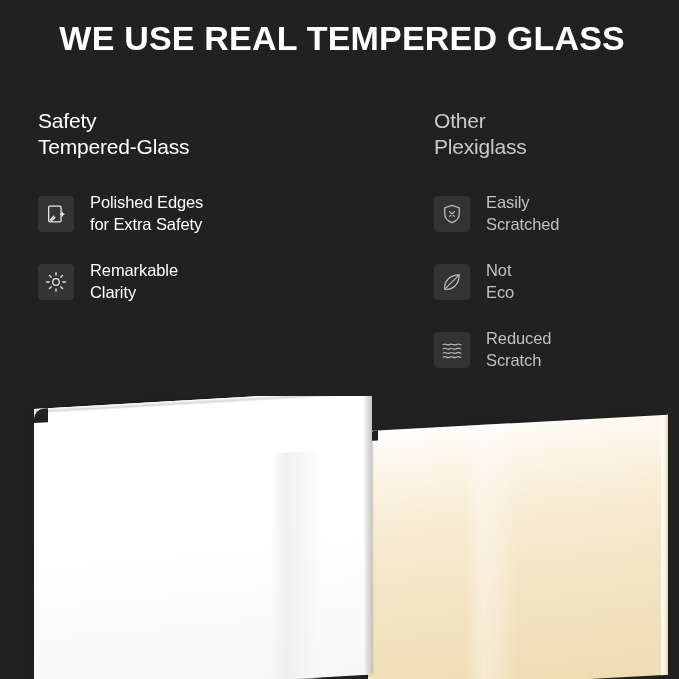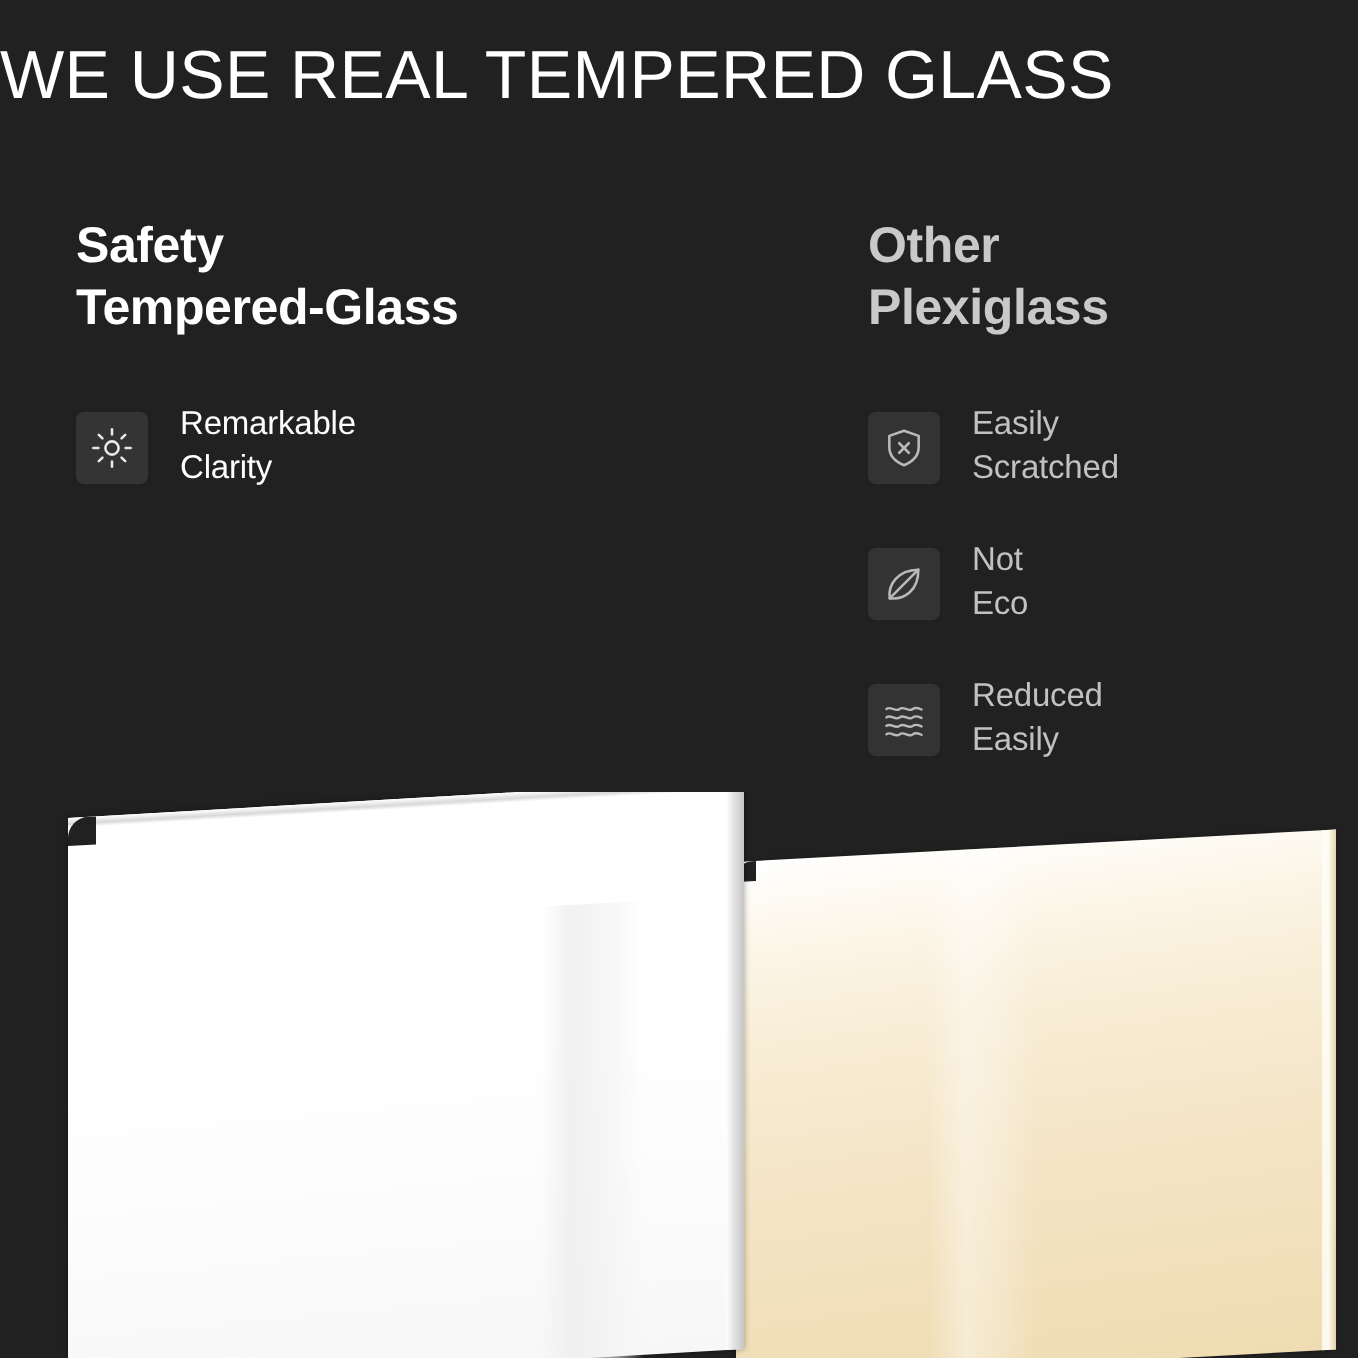--- a/index.html
+++ b/index.html
@@ -23,10 +23,10 @@
     top: 20px;
     left: 0;
     width: 625px;
-    text-align: left;
+    text-align: right;
     color: #ffffff;
     font-size: 34px;
-    font-weight: 400;
+    font-weight: 700;
     letter-spacing: 0.2px;
     line-height: 1.1;
     white-space: nowrap;

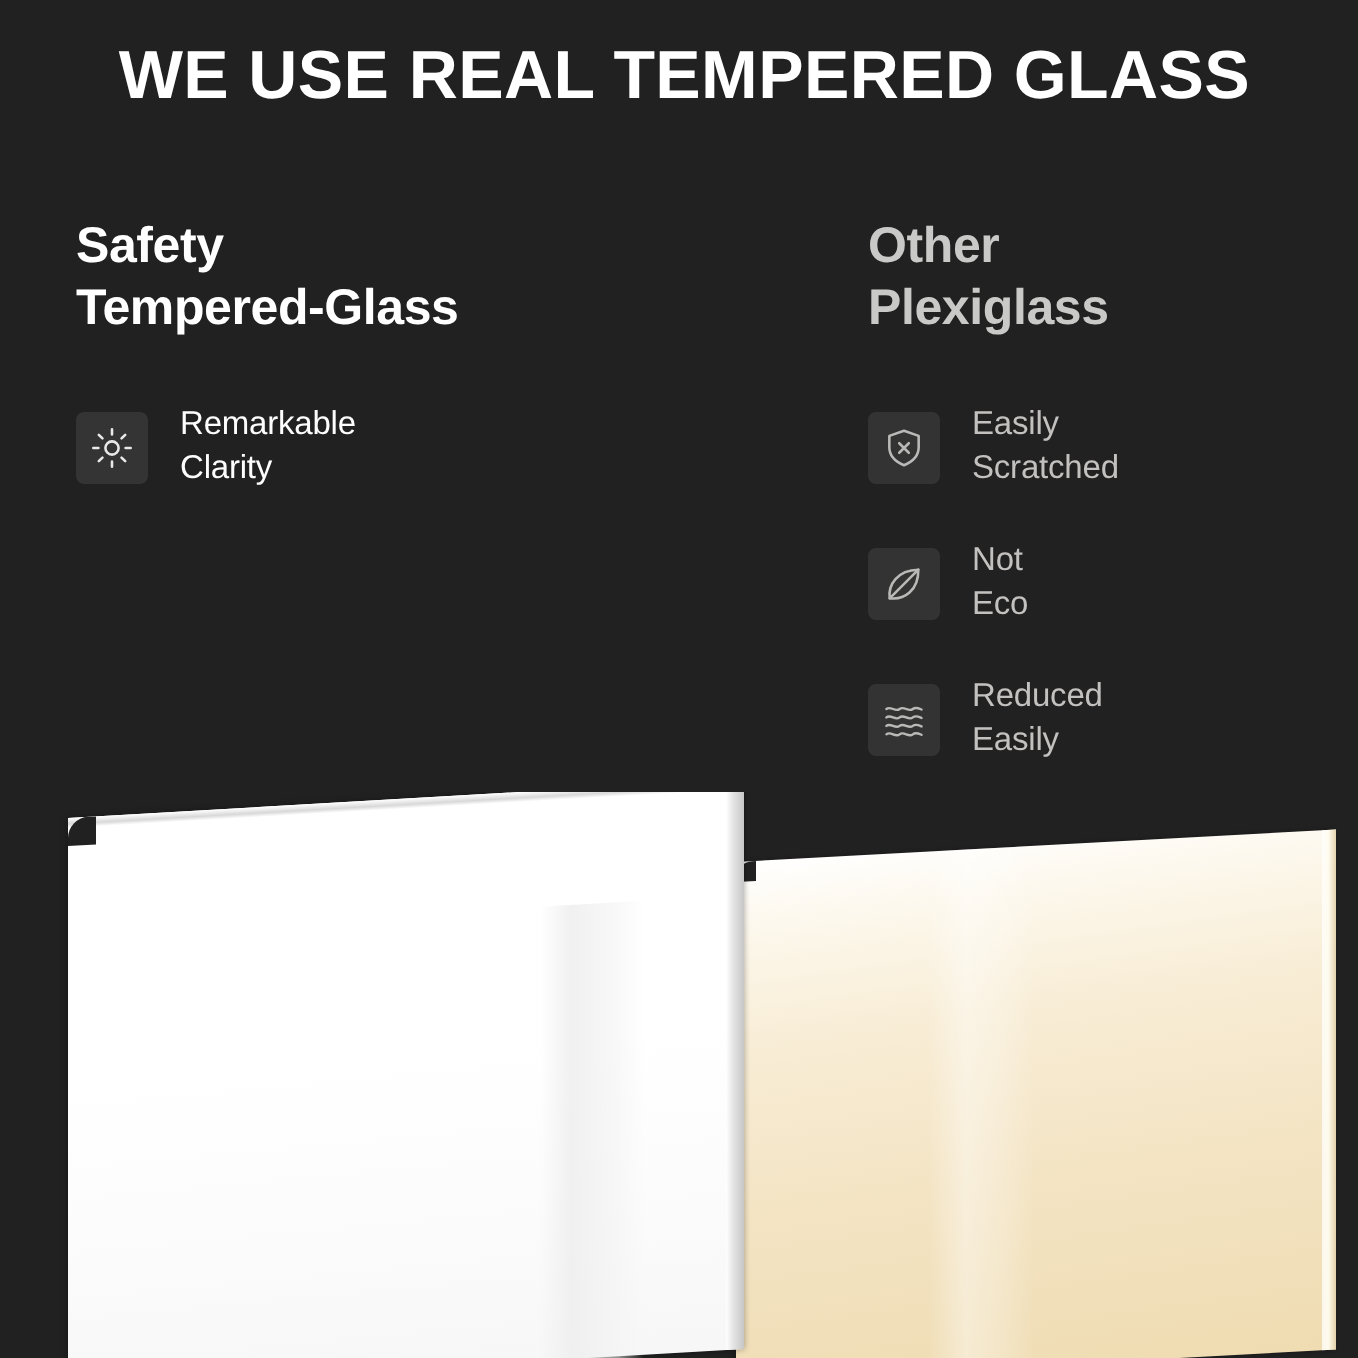--- a/index.html
+++ b/index.html
@@ -41,8 +41,8 @@
   #col-right { left: 434px; width: 266px; }
 
   .col-heading {
-    font-size: 25px;
-    font-weight: 700;
+    font-size: 21px;
+    font-weight: 400;
     line-height: 1.25;
     letter-spacing: -0.2px;
     margin: 0 0 0 0;

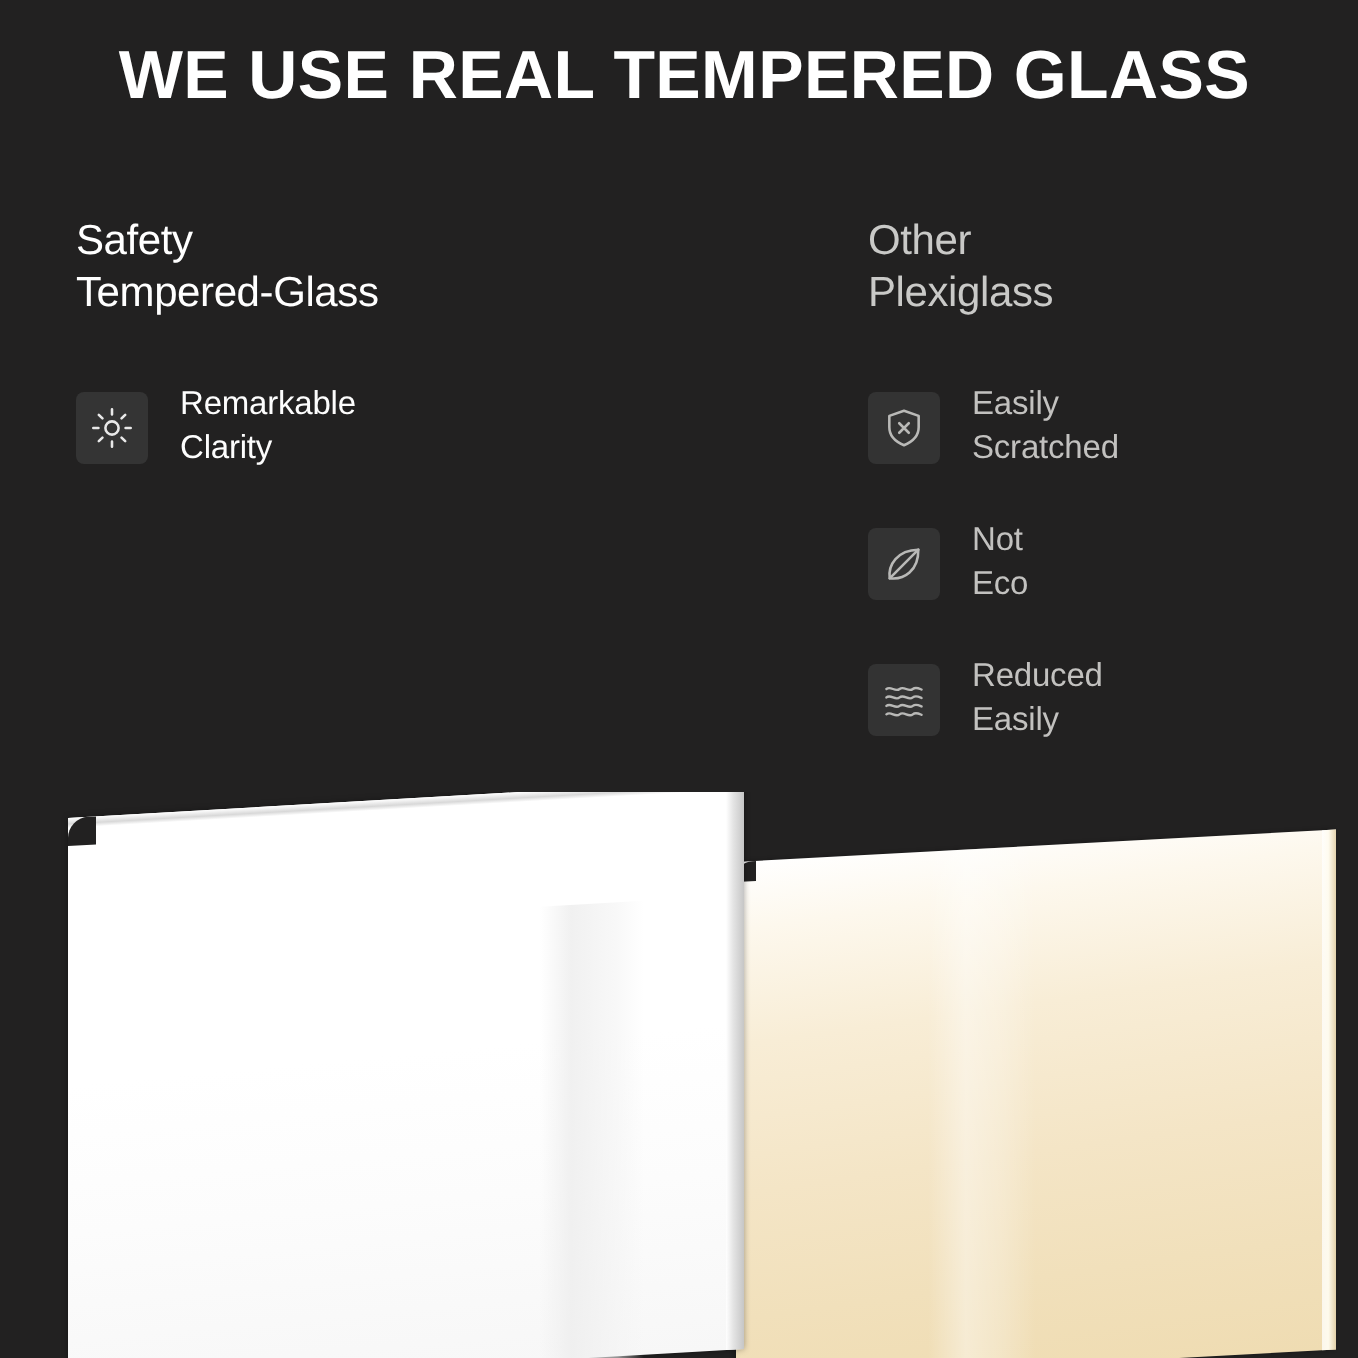--- a/index.html
+++ b/index.html
@@ -224,6 +224,17 @@
 
     <div class="features">
 
+      <div class="feature-row">
+        <span class="icon-tile">
+          <svg width="22" height="22" viewBox="0 0 24 24" fill="none" stroke="#e8e8e8" stroke-width="1.4" stroke-linecap="round" stroke-linejoin="round">
+            <rect x="4" y="3.5" width="13.5" height="17" rx="1.2"></rect>
+            <path d="M5.6 18.6 L9.6 14.4 M7.2 19.4 L10.8 15.8"></path>
+            <path d="M19 9.2 l1.0 2.0 l2.0 1.0 l-2.0 1.0 l-1.0 2.0 l-1.0 -2.0 l-2.0 -1.0 l2.0 -1.0 z" fill="#e8e8e8" stroke="none"></path>
+          </svg>
+        </span>
+        <span class="feature-label">Polished Edges
+for Extra Safety</span>
+      </div>
 
       <div class="feature-row">
         <span class="icon-tile">

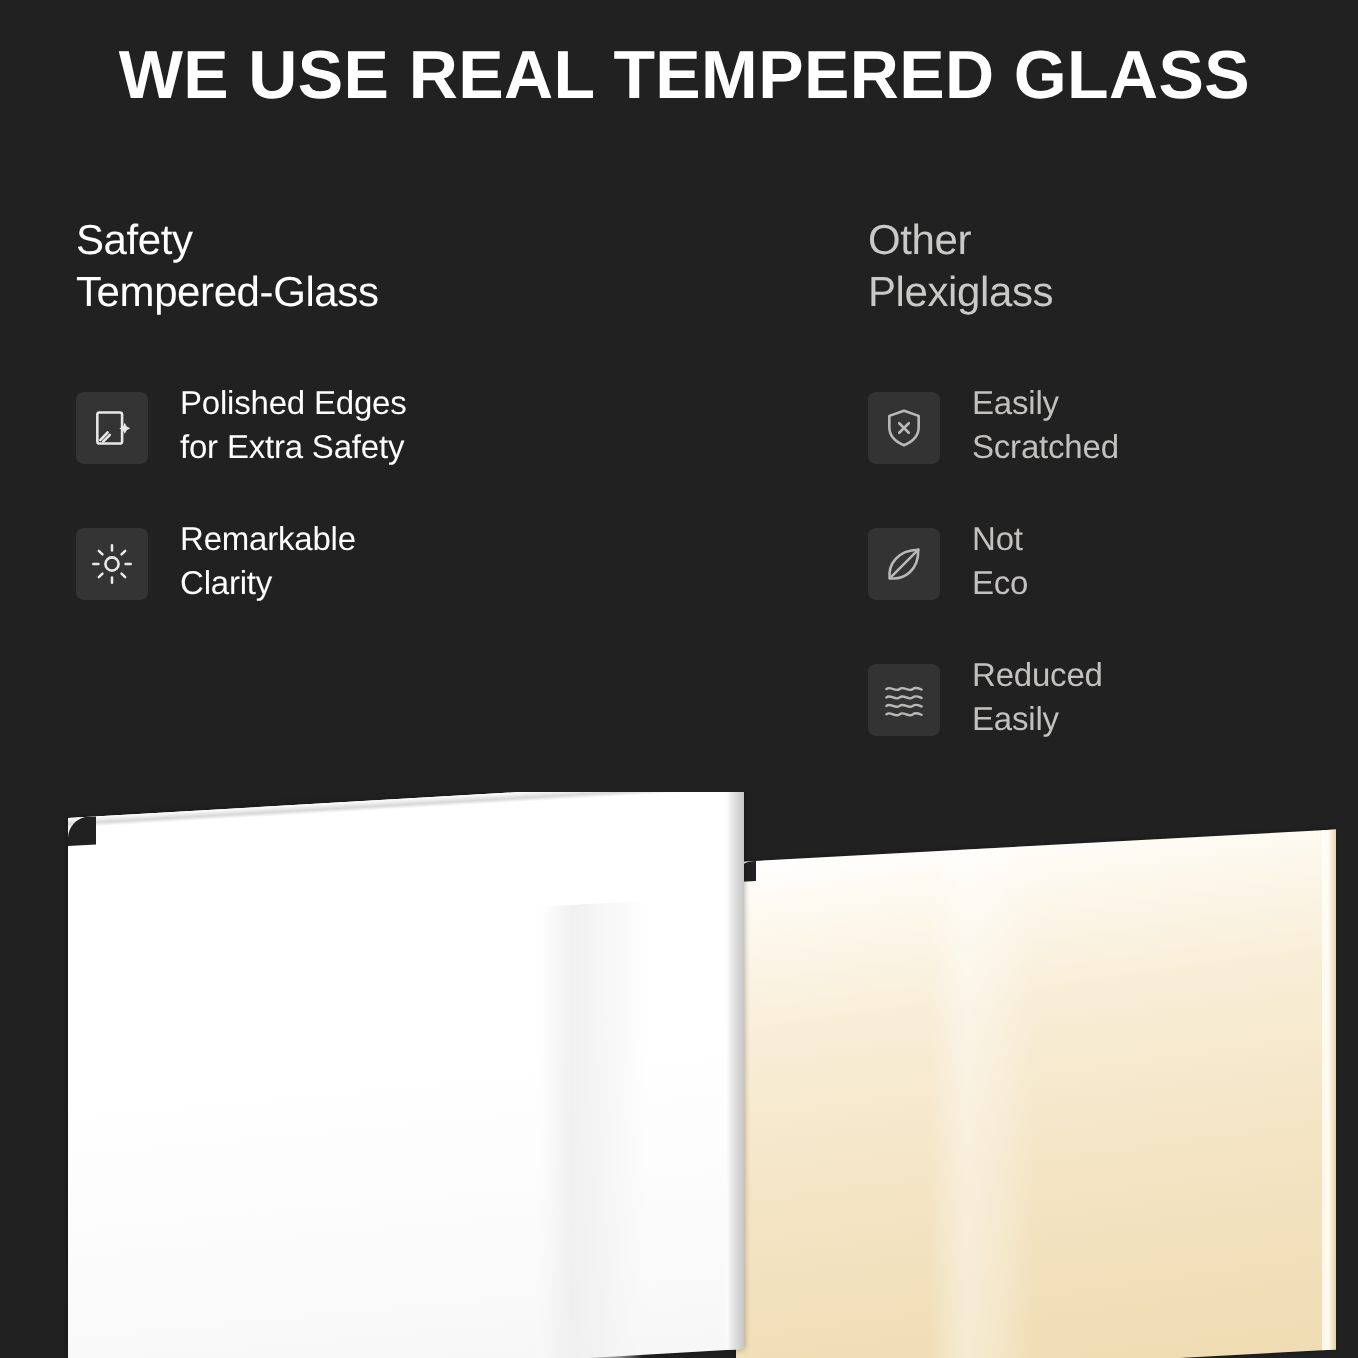--- a/index.html
+++ b/index.html
@@ -291,7 +291,7 @@
           </svg>
         </span>
         <span class="feature-label">Reduced
-Easily</span>
+Scratch</span>
       </div>
 
     </div>

